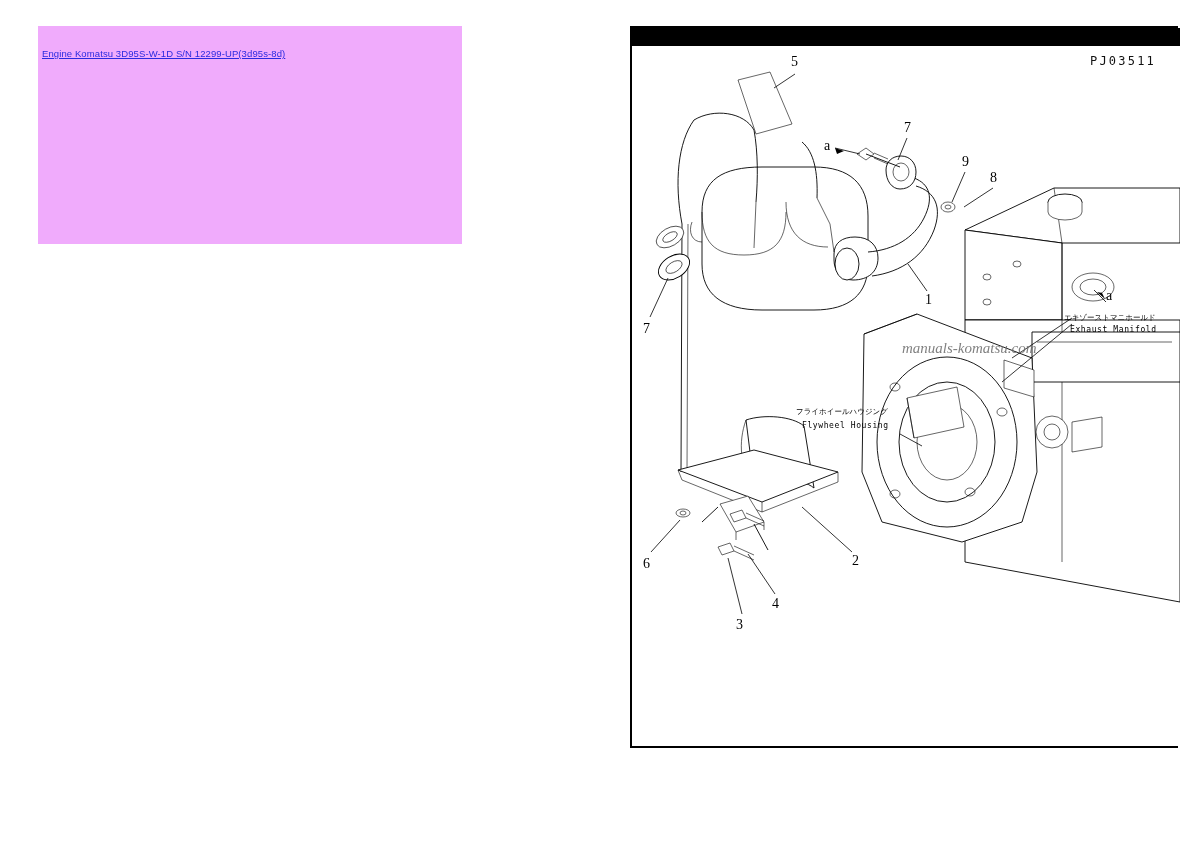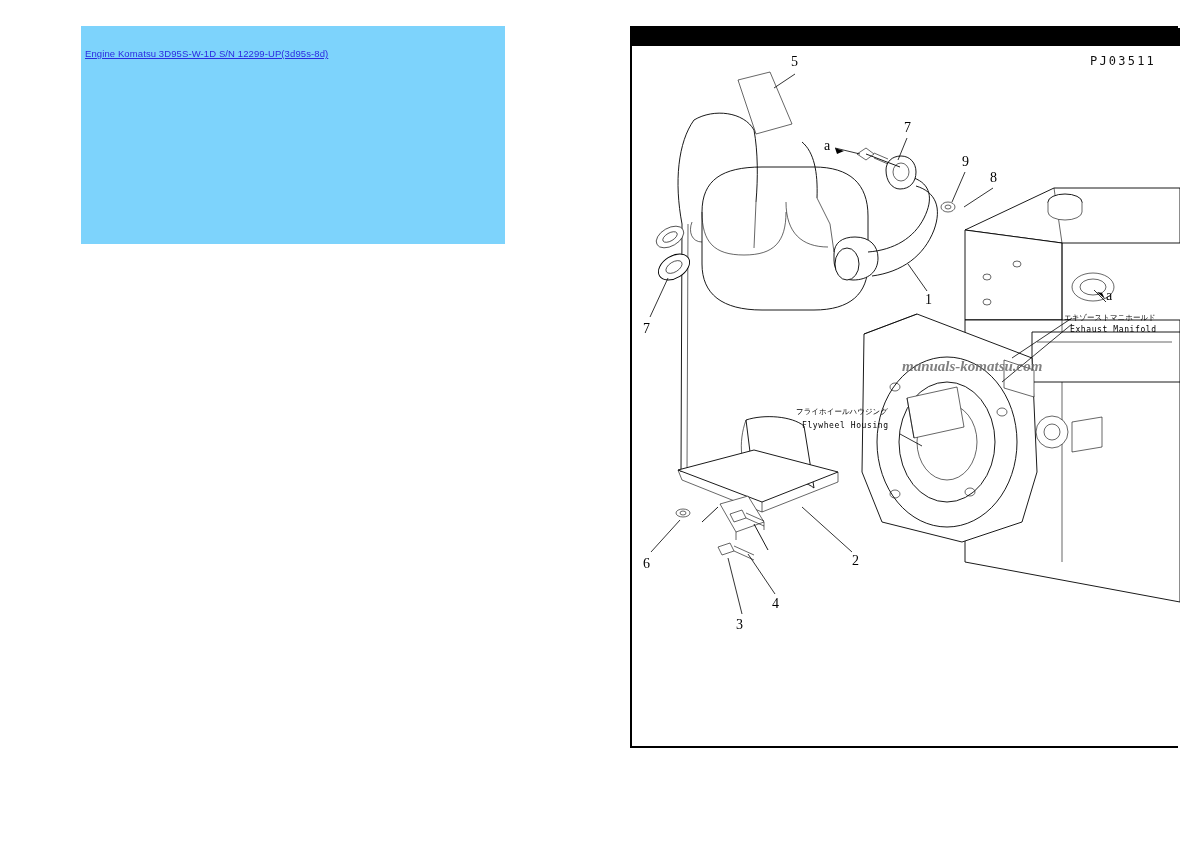--- a/index.html
+++ b/index.html
@@ -22,8 +22,7 @@
     top: 26px;
     width: 424px;
     height: 218px;
-    background: #7dd3fc;
-    margin-left: 43px;
+    background: #f0abfc;
   }
   #left-panel-link {
     position: absolute;

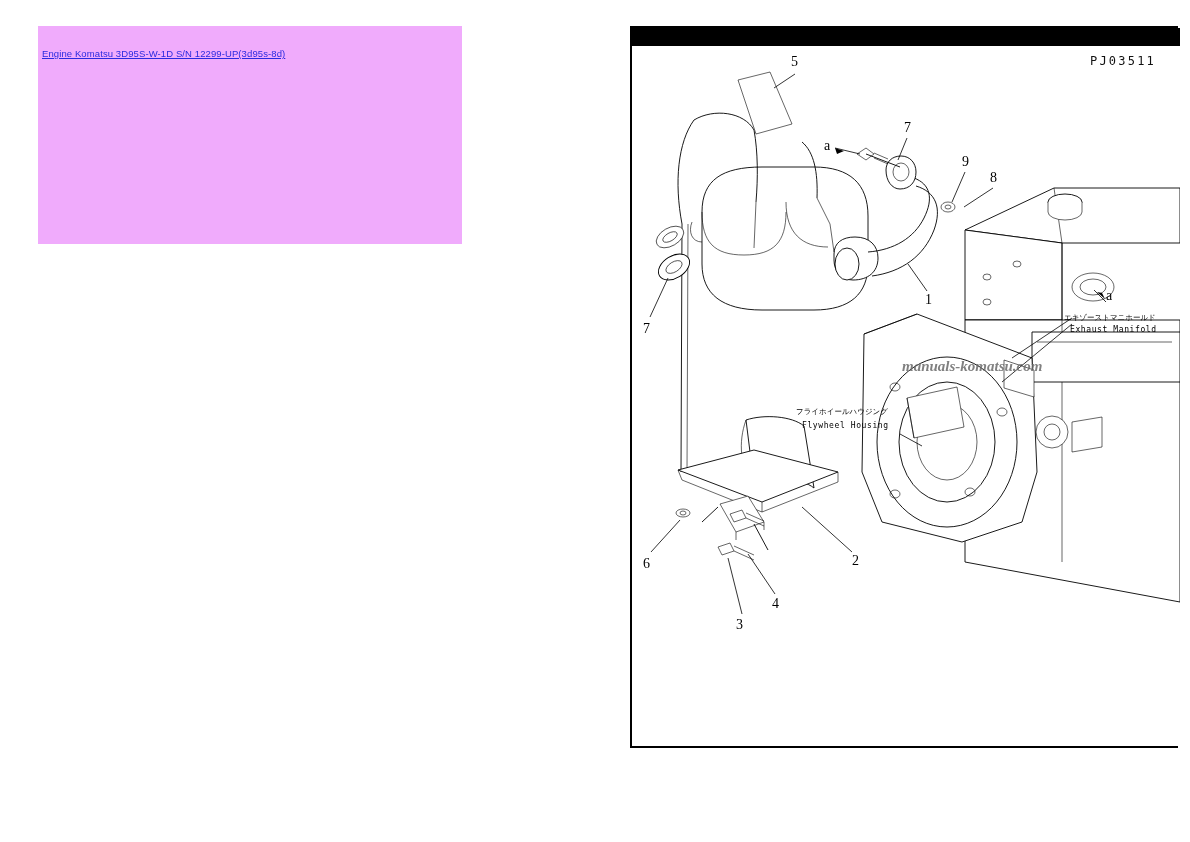--- a/index.html
+++ b/index.html
@@ -70,10 +70,10 @@
   #watermark {
     position: absolute;
     left: 270px;
-    top: 330px;
+    top: 312px;
     font-family: "Liberation Serif", serif;
     font-size: 15px;
-    font-weight: bold;
+    font-weight: normal;
     font-style: italic;
     color: #6b6b6b;
     opacity: 0.85;

